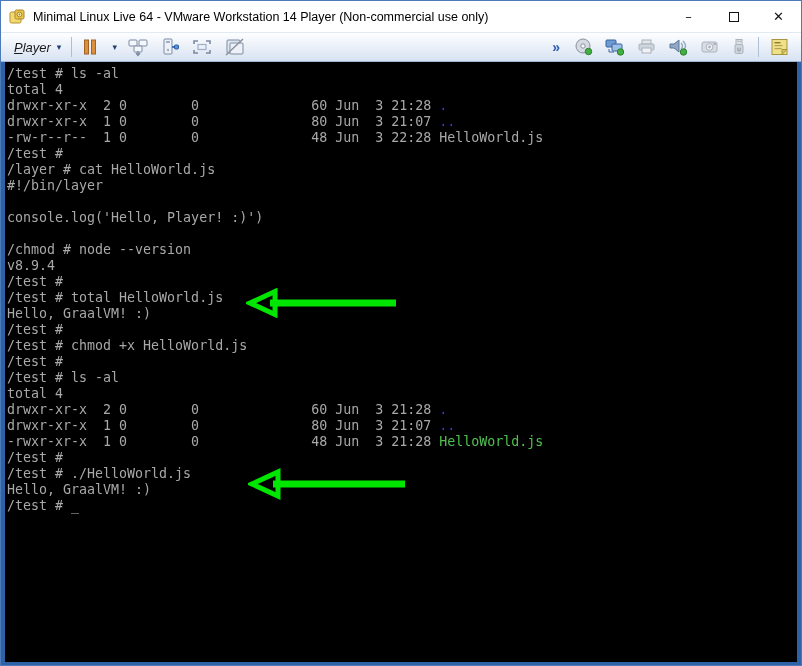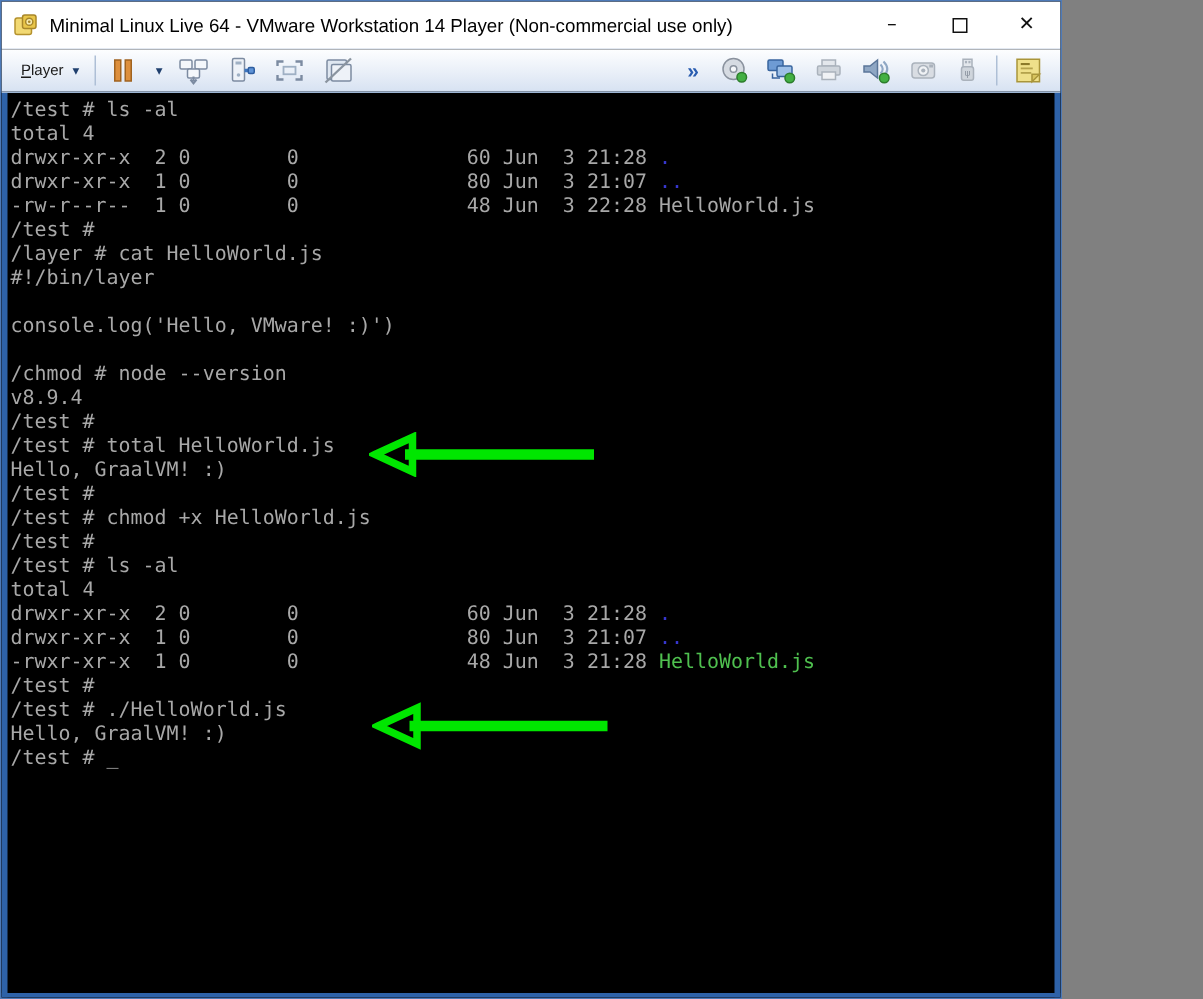--- a/index.html
+++ b/index.html
@@ -5,7 +5,7 @@
   html,body{margin:0;padding:0;background:#808080;}
   *{box-sizing:border-box;}
   .window{
-    width:708px;height:666px;
+    width:802px;height:666px;
     display:flex;flex-direction:column;
     border:1px solid var(--window-border,#4d7ab8);
     background:#000;

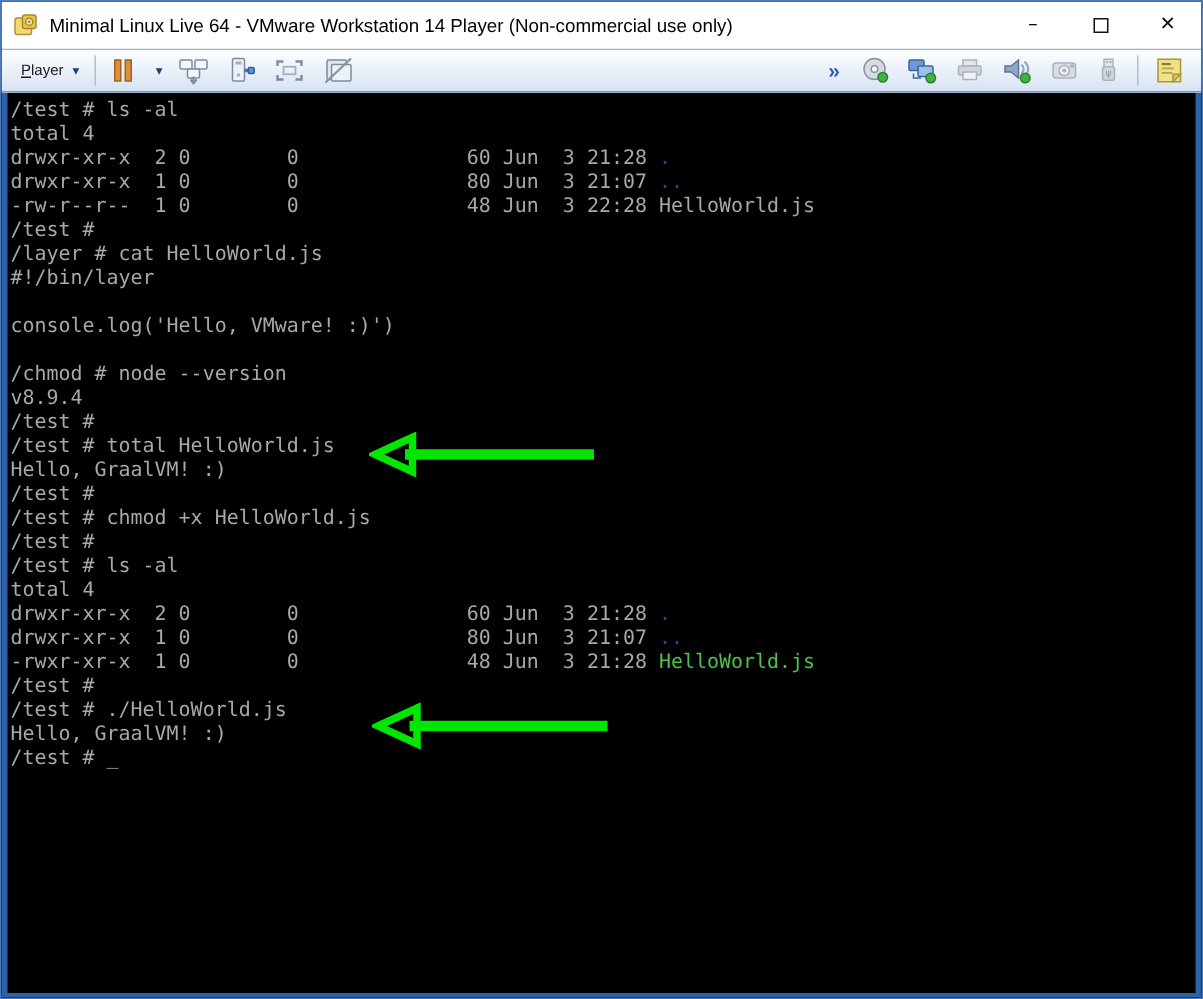--- a/index.html
+++ b/index.html
@@ -42,7 +42,7 @@
     height:24px;padding:0 4px;border:1px solid transparent;border-radius:2px;
     background:transparent;cursor:default;
   }
-  .player-label{font-size:10px;color:#1a1a1a;padding:0 2px;}
+  .player-label{font-size:13px;color:#1a1a1a;padding:0 2px;font-style:italic;}
   .player-label .first{text-decoration:underline;}
   .tb-caret{font-size:9px;color:#1f3f6e;margin-left:4px;}
   .tb-sep{width:1px;height:20px;background:#aebfd6;margin:0 5px;flex:0 0 1px;}

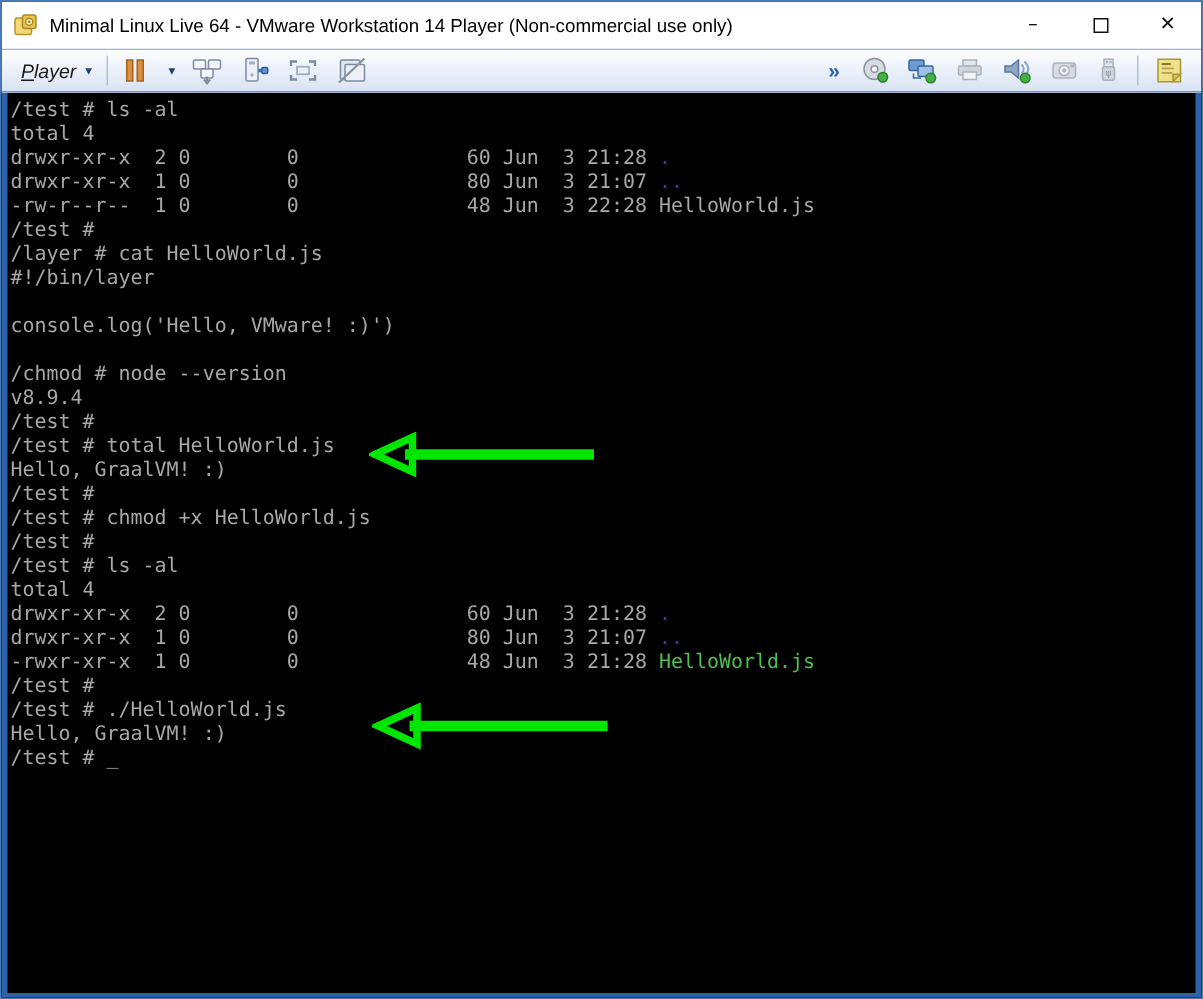--- a/index.html
+++ b/index.html
@@ -218,7 +218,7 @@
 <span>/layer # cat HelloWorld.js</span>
 <span>#!/bin/layer</span>
 
-<span>console.log('Hello, VMware! :)')</span>
+<span>console.log('Hello, Player! :)')</span>
 
 <span>/chmod # node --version</span>
 <span>v8.9.4</span>

